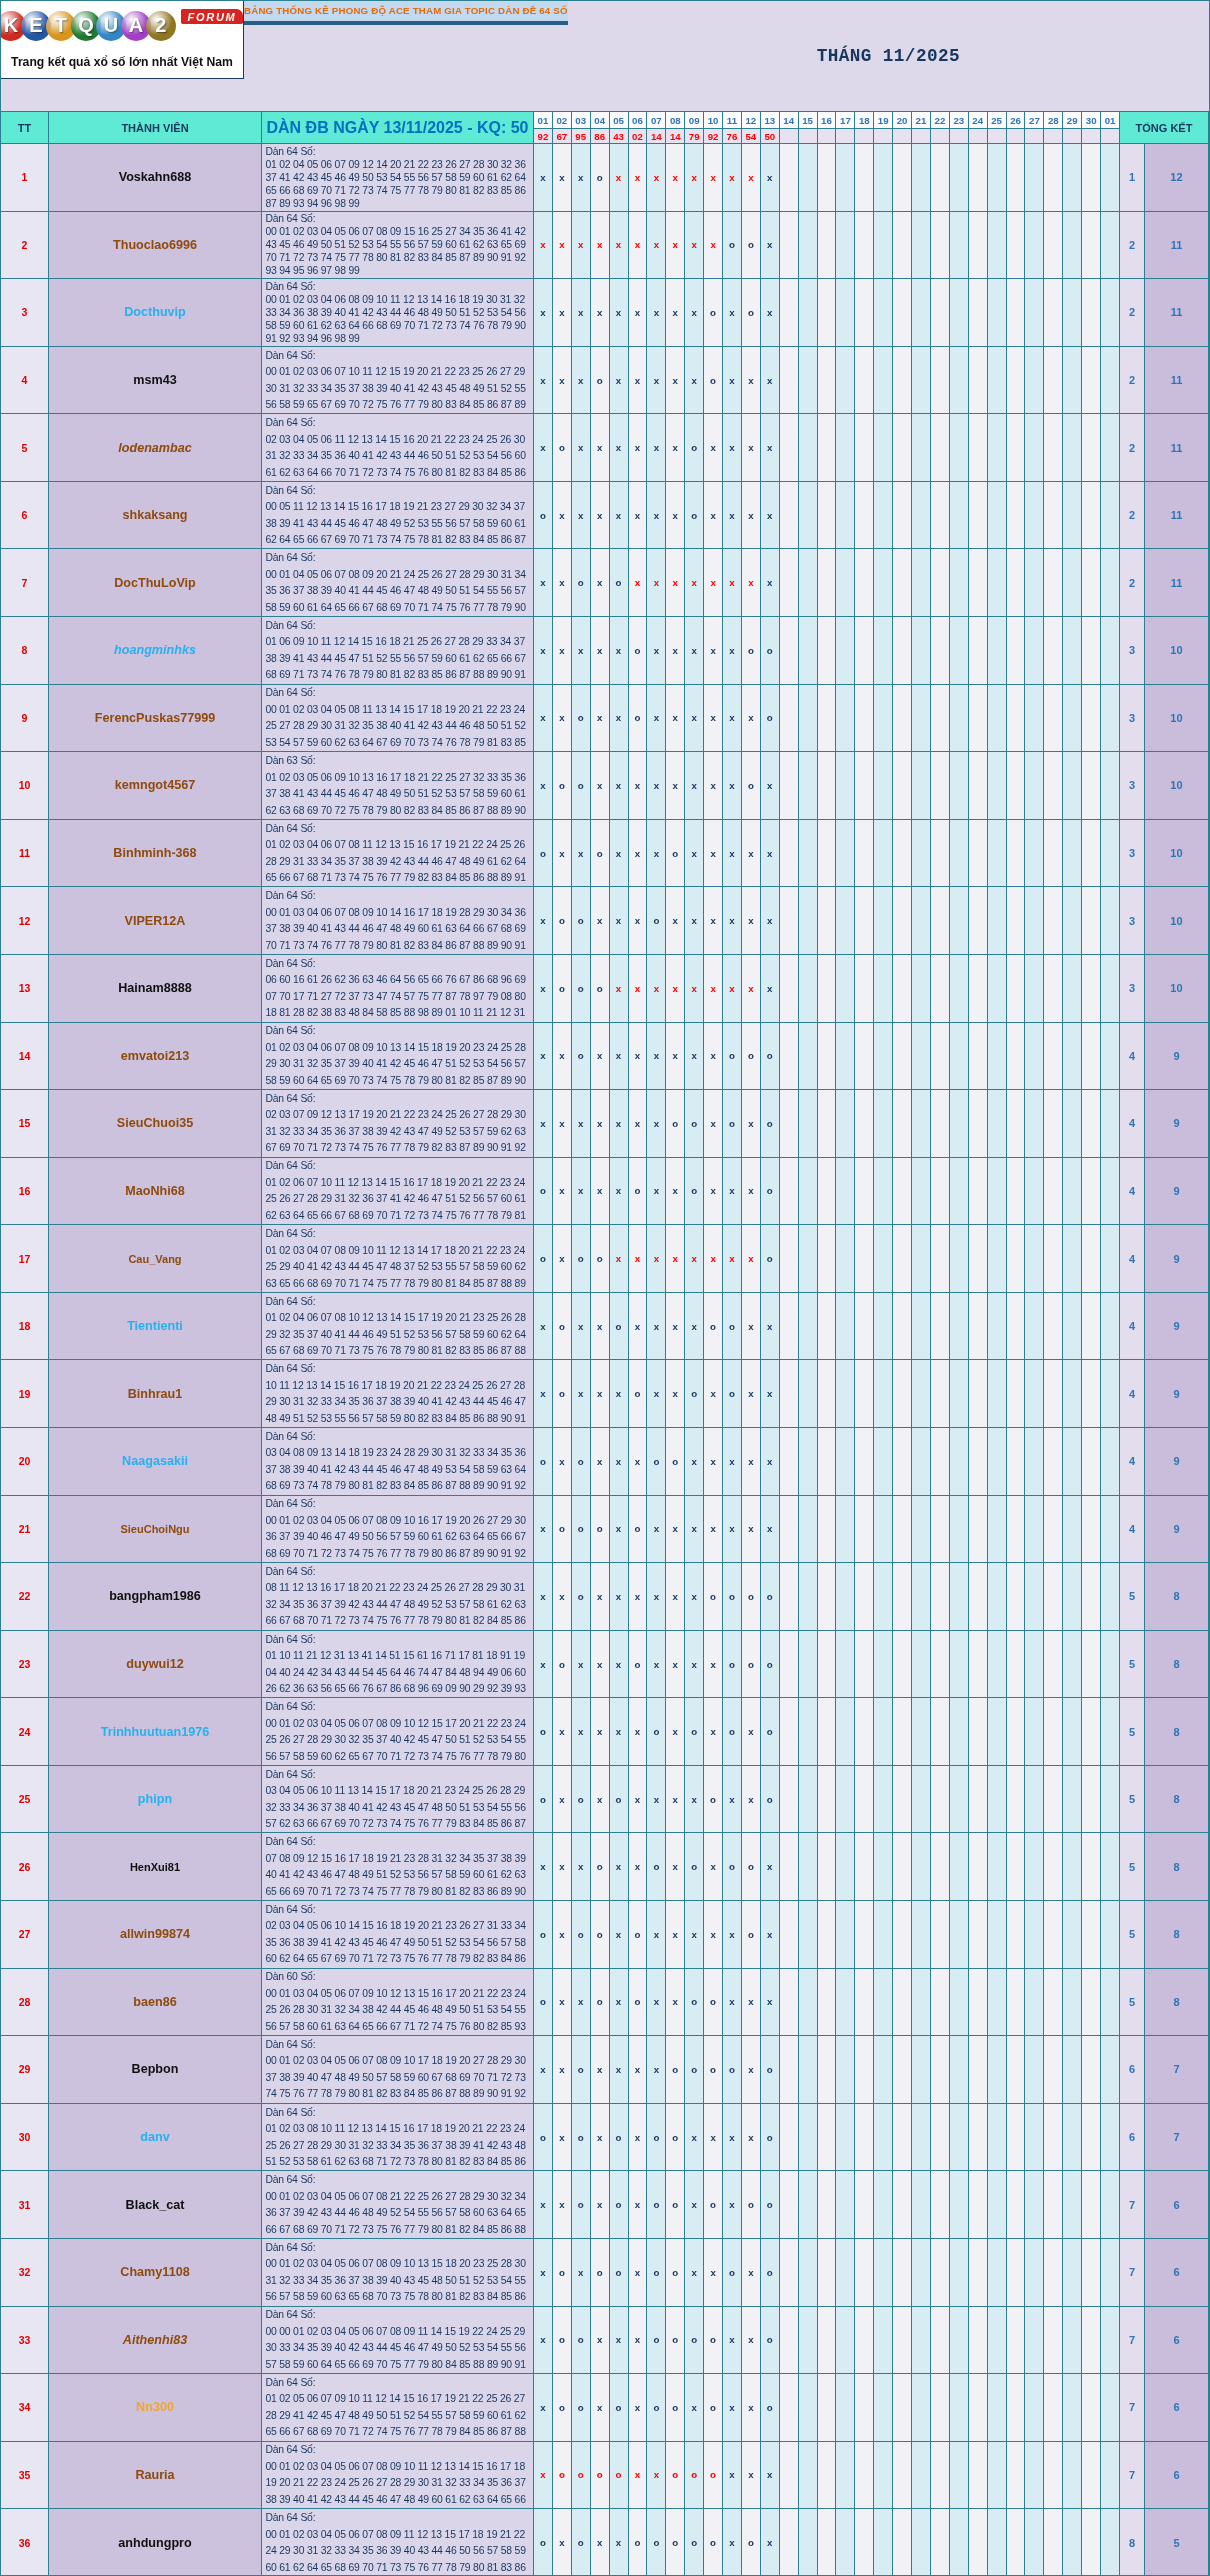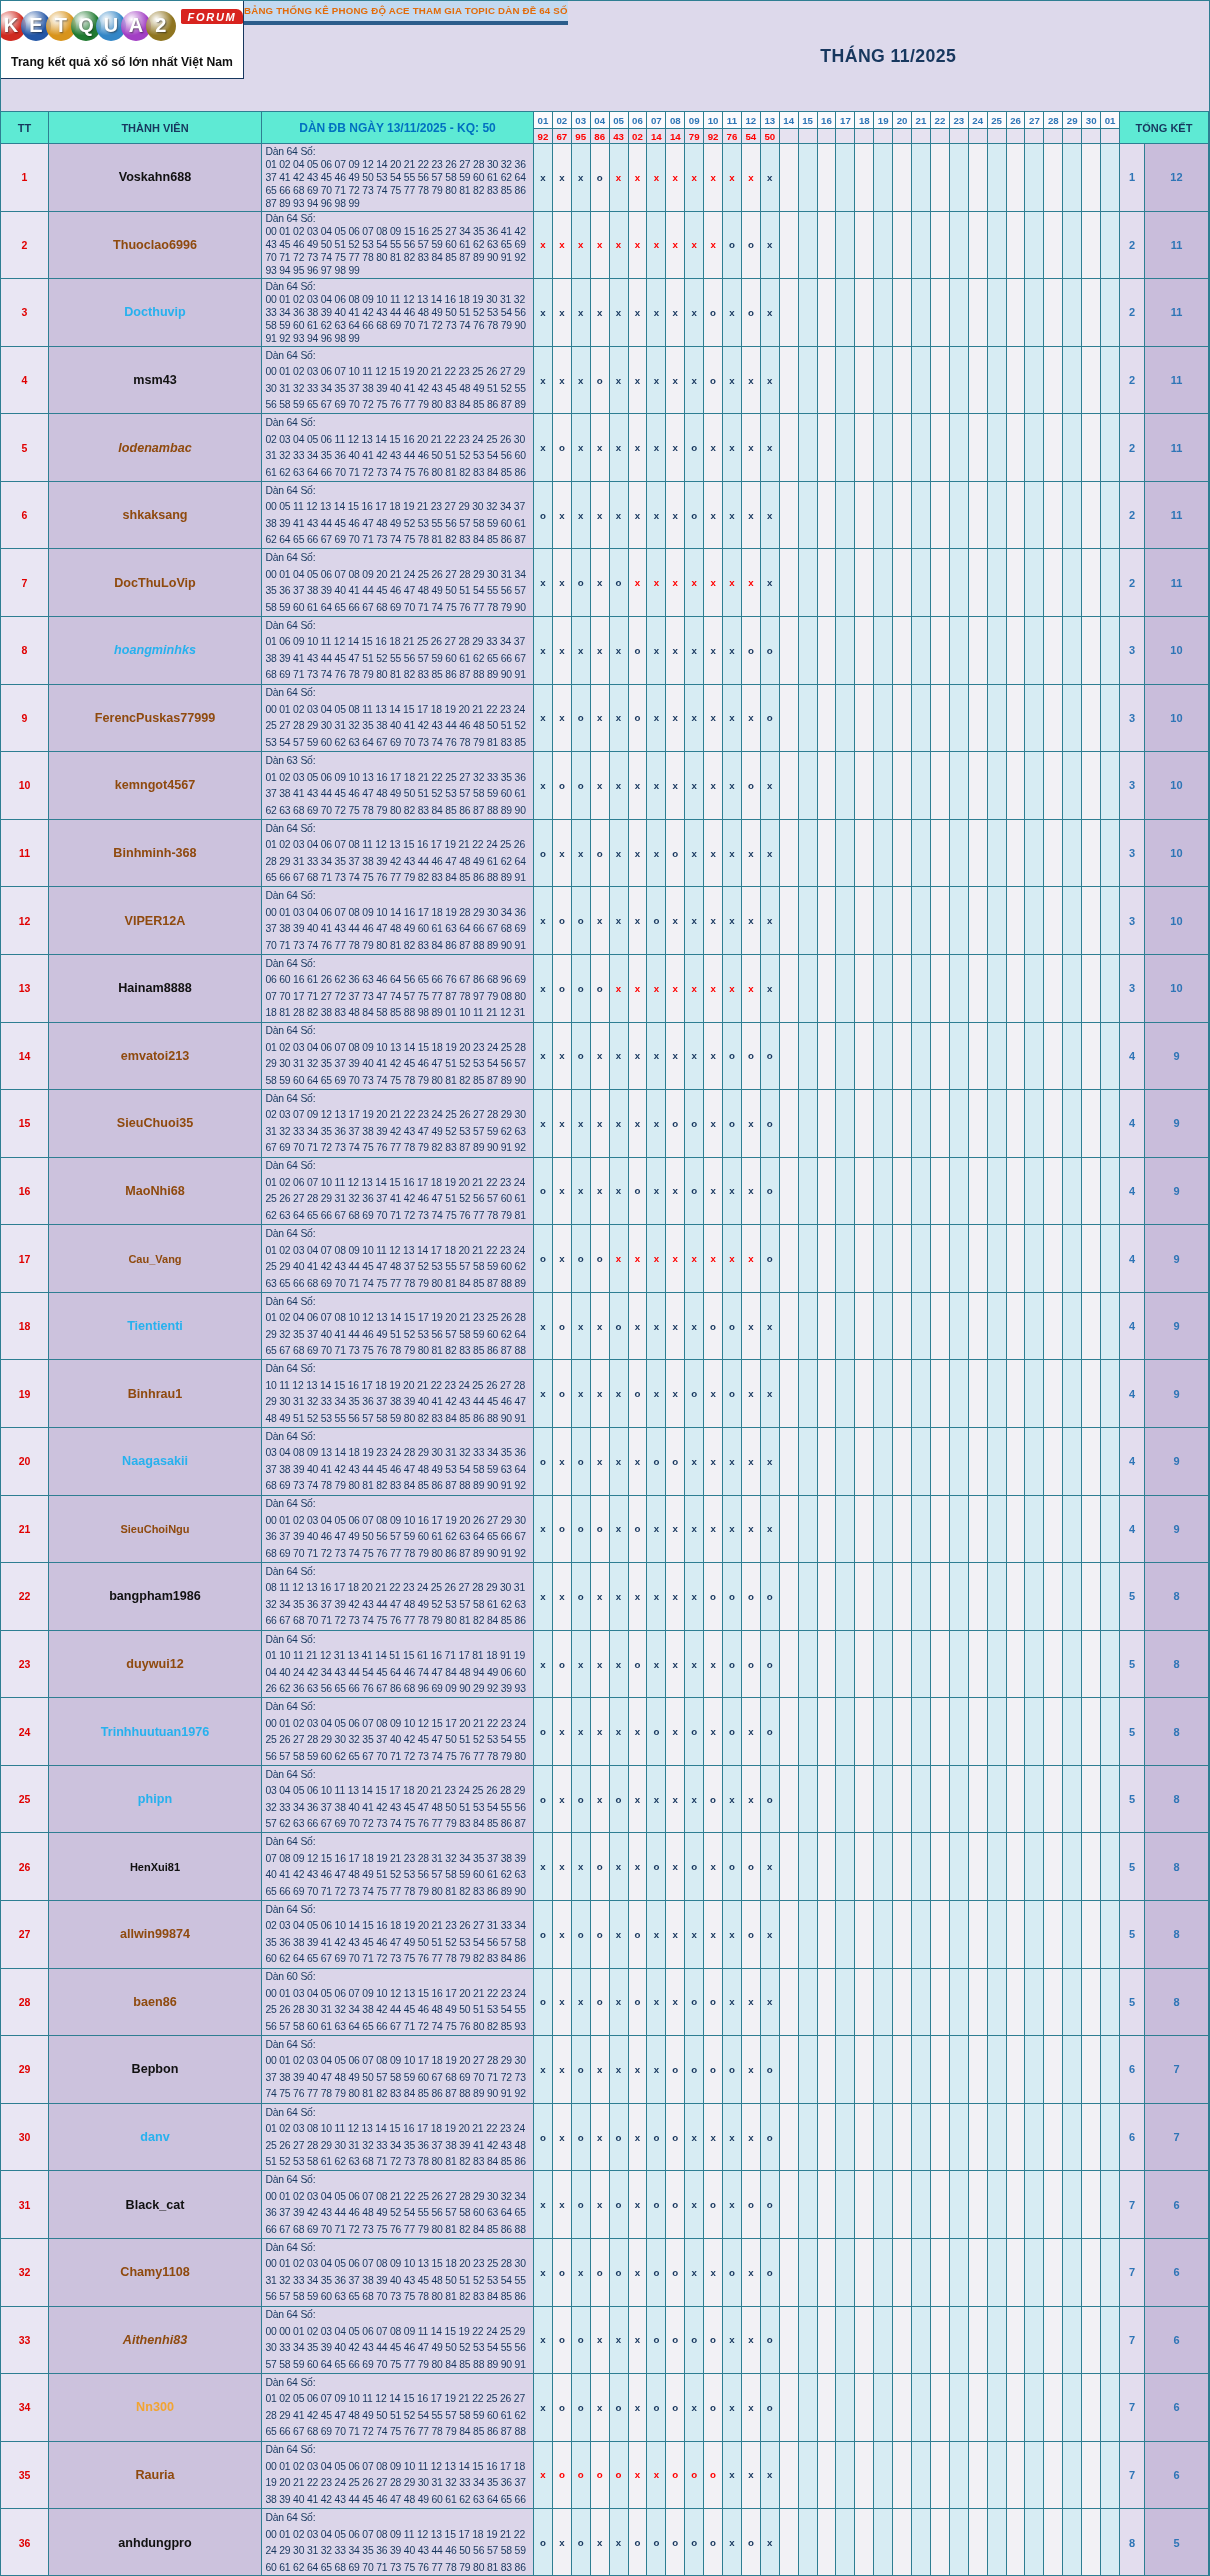--- a/index.html
+++ b/index.html
@@ -27,7 +27,7 @@
   .band1 { height:23.6px; background:#C3D9F0; border-bottom:4.2px solid #2B5D8B;
            display:flex; align-items:center; justify-content:center; }
   .band1 .t { color:#E26B0A; font-weight:bold; font-size:9.7px; letter-spacing:0.2px; }
-  .band2 { flex:1; background:#DDD9EB; display:flex; align-items:center; justify-content:center; }
+  .band2 { flex:1; background:#DDD9EB; display:flex; align-items:center; justify-content:center;font-family:Liberation Mono, monospace; }
   .band2 .t { color:#17375E; font-weight:bold; font-size:17.7px; letter-spacing:0.4px; }
 
   

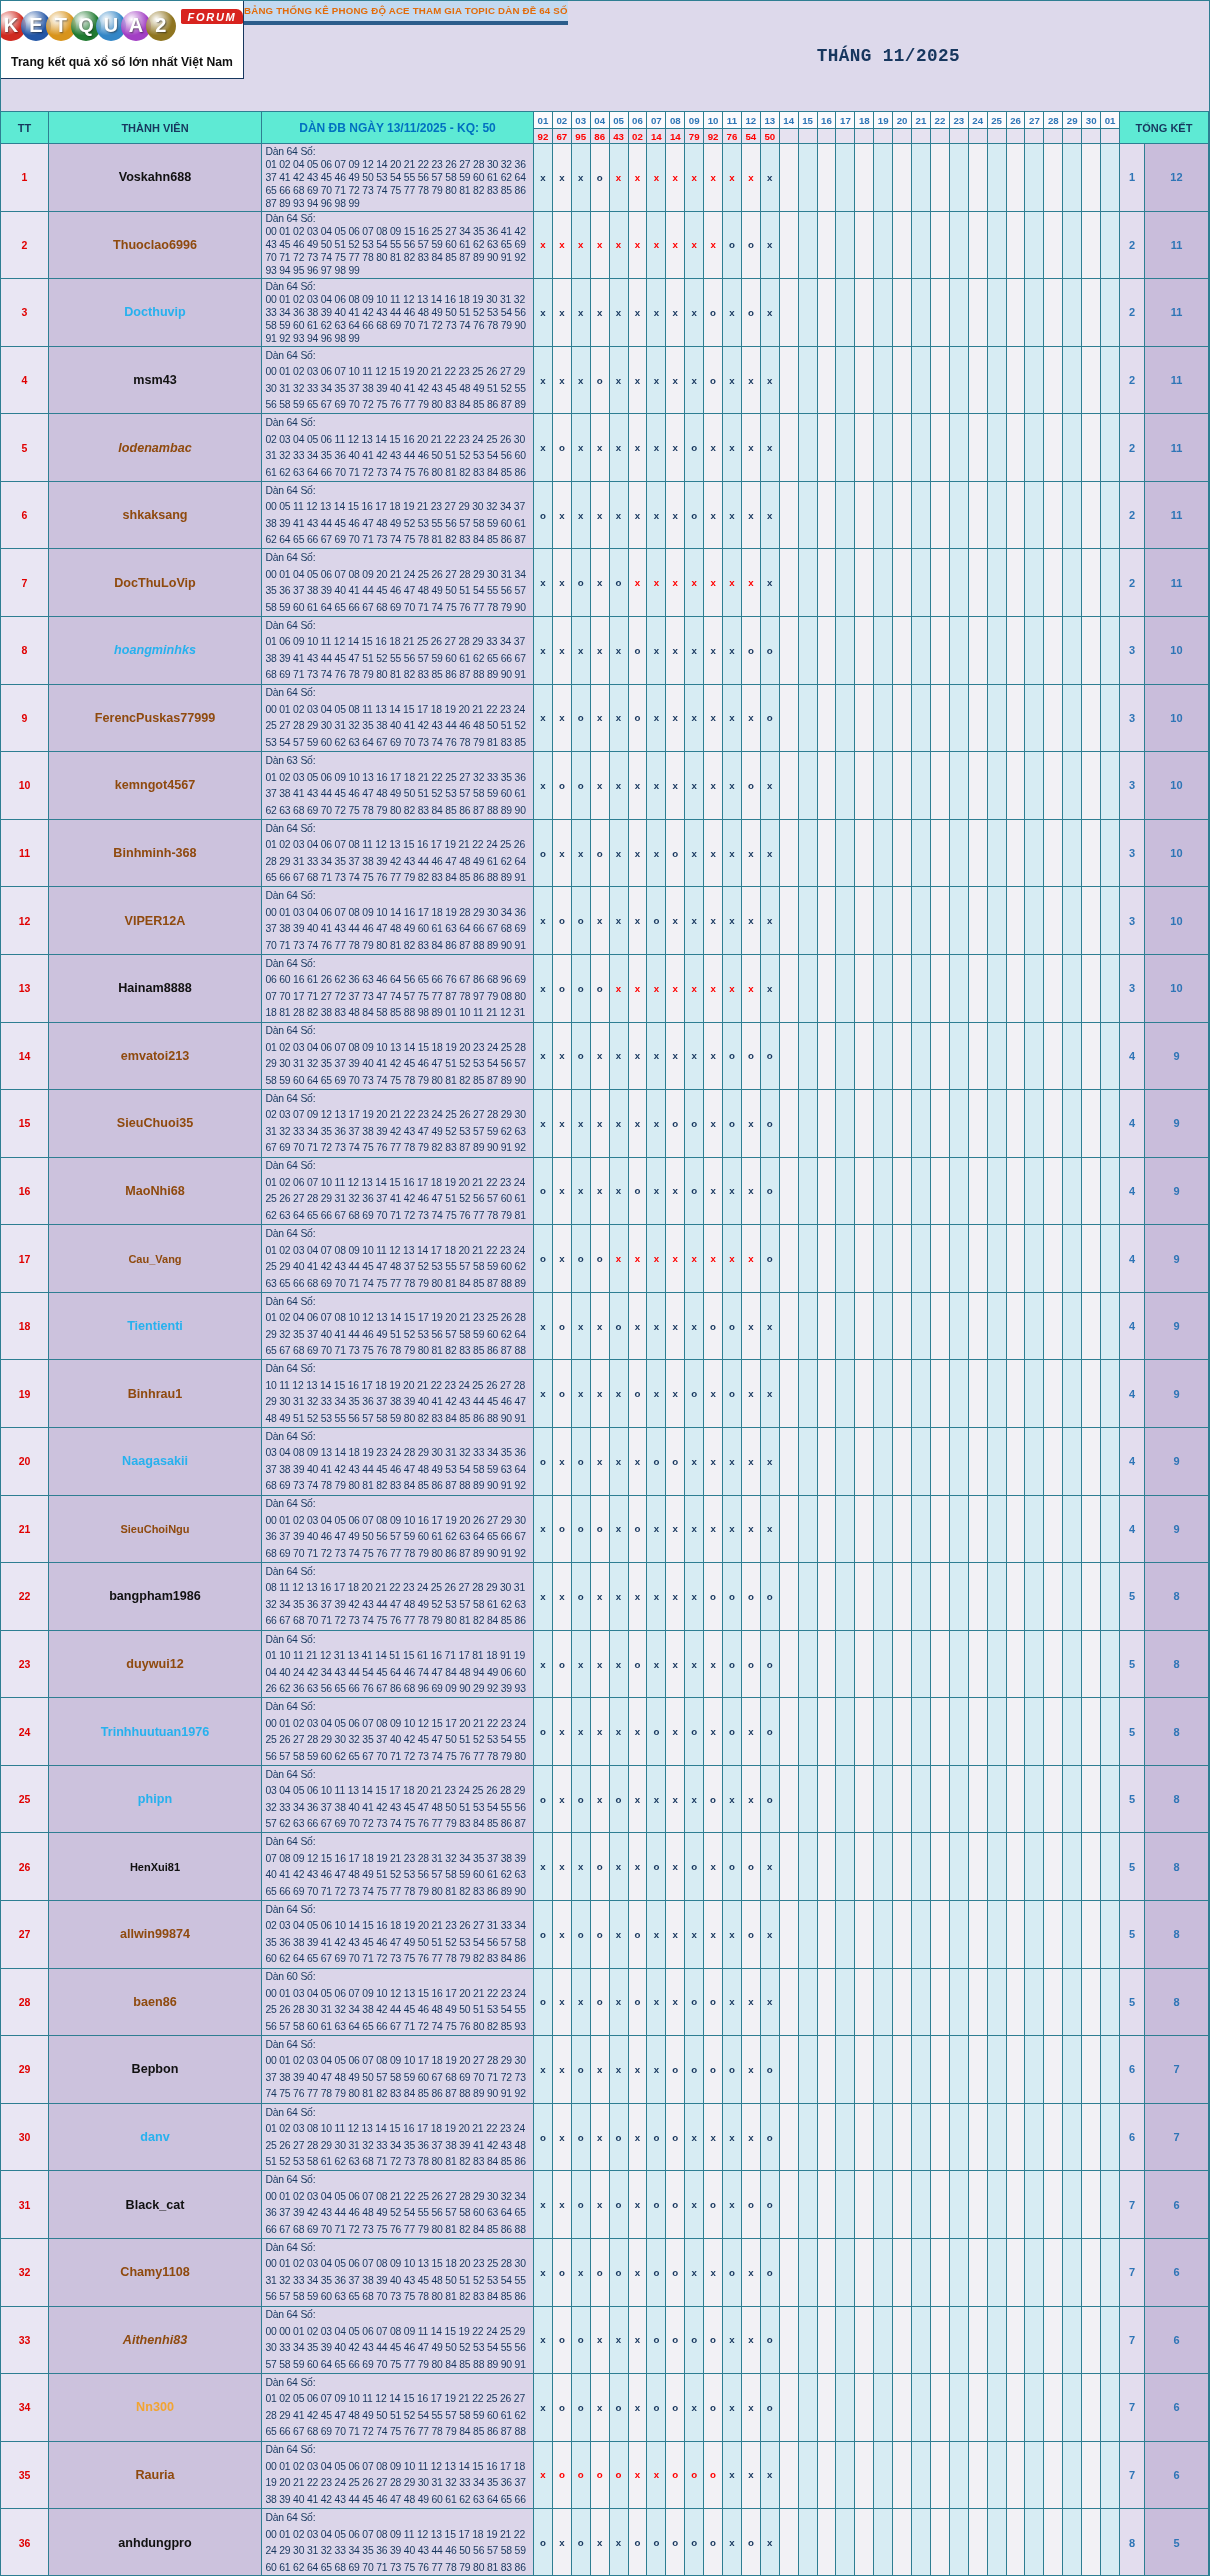--- a/index.html
+++ b/index.html
@@ -38,7 +38,7 @@
   .thead > div { border-right:0.8px solid #2E7E92; }
   .hcell { background:#5eead4; display:flex; align-items:center; justify-content:center;
            color:#17375E; font-weight:bold; font-size:11px; }
-  .hcell.dan { color:#0070C0; font-size:12px; }
+  .hcell.dan { color:#0070C0; font-size:16px; }
   .day-col { display:flex; flex-direction:column; }
   .day-num { height:17px; background:#FBFAFD; border-bottom:0.8px solid #2E7E92;
              color:#2E75B6; font-weight:bold; font-size:9.7px;

